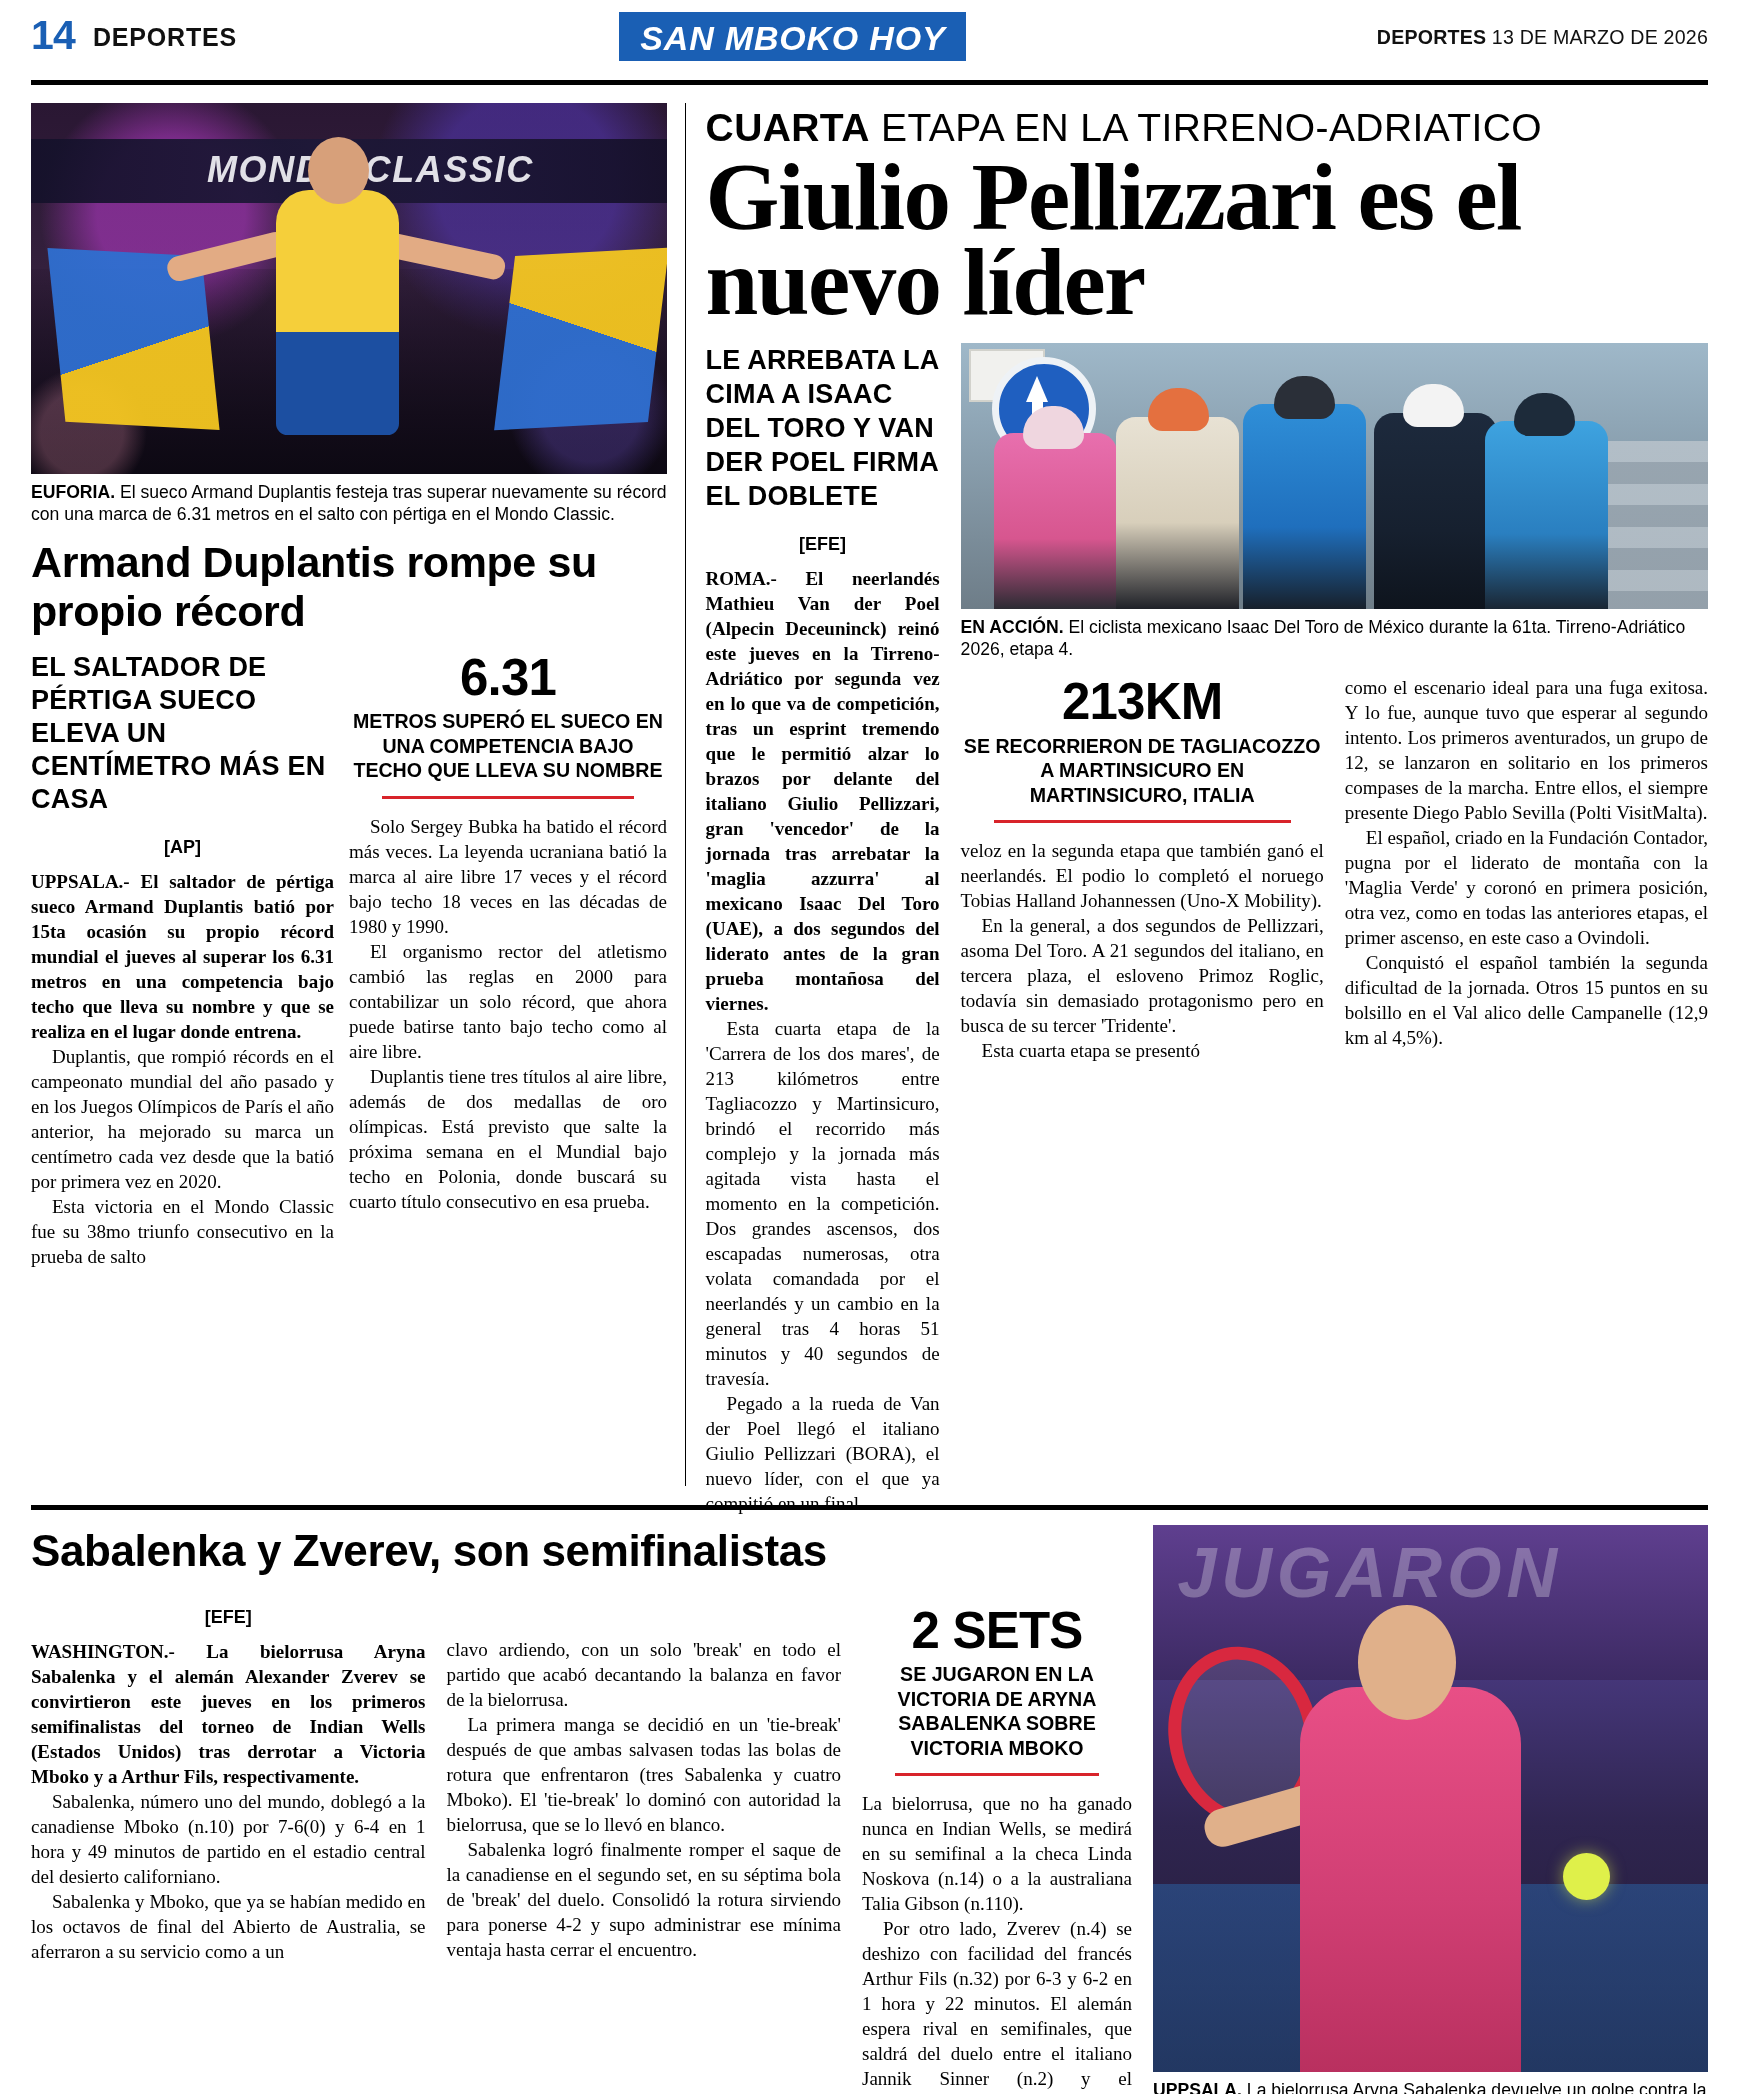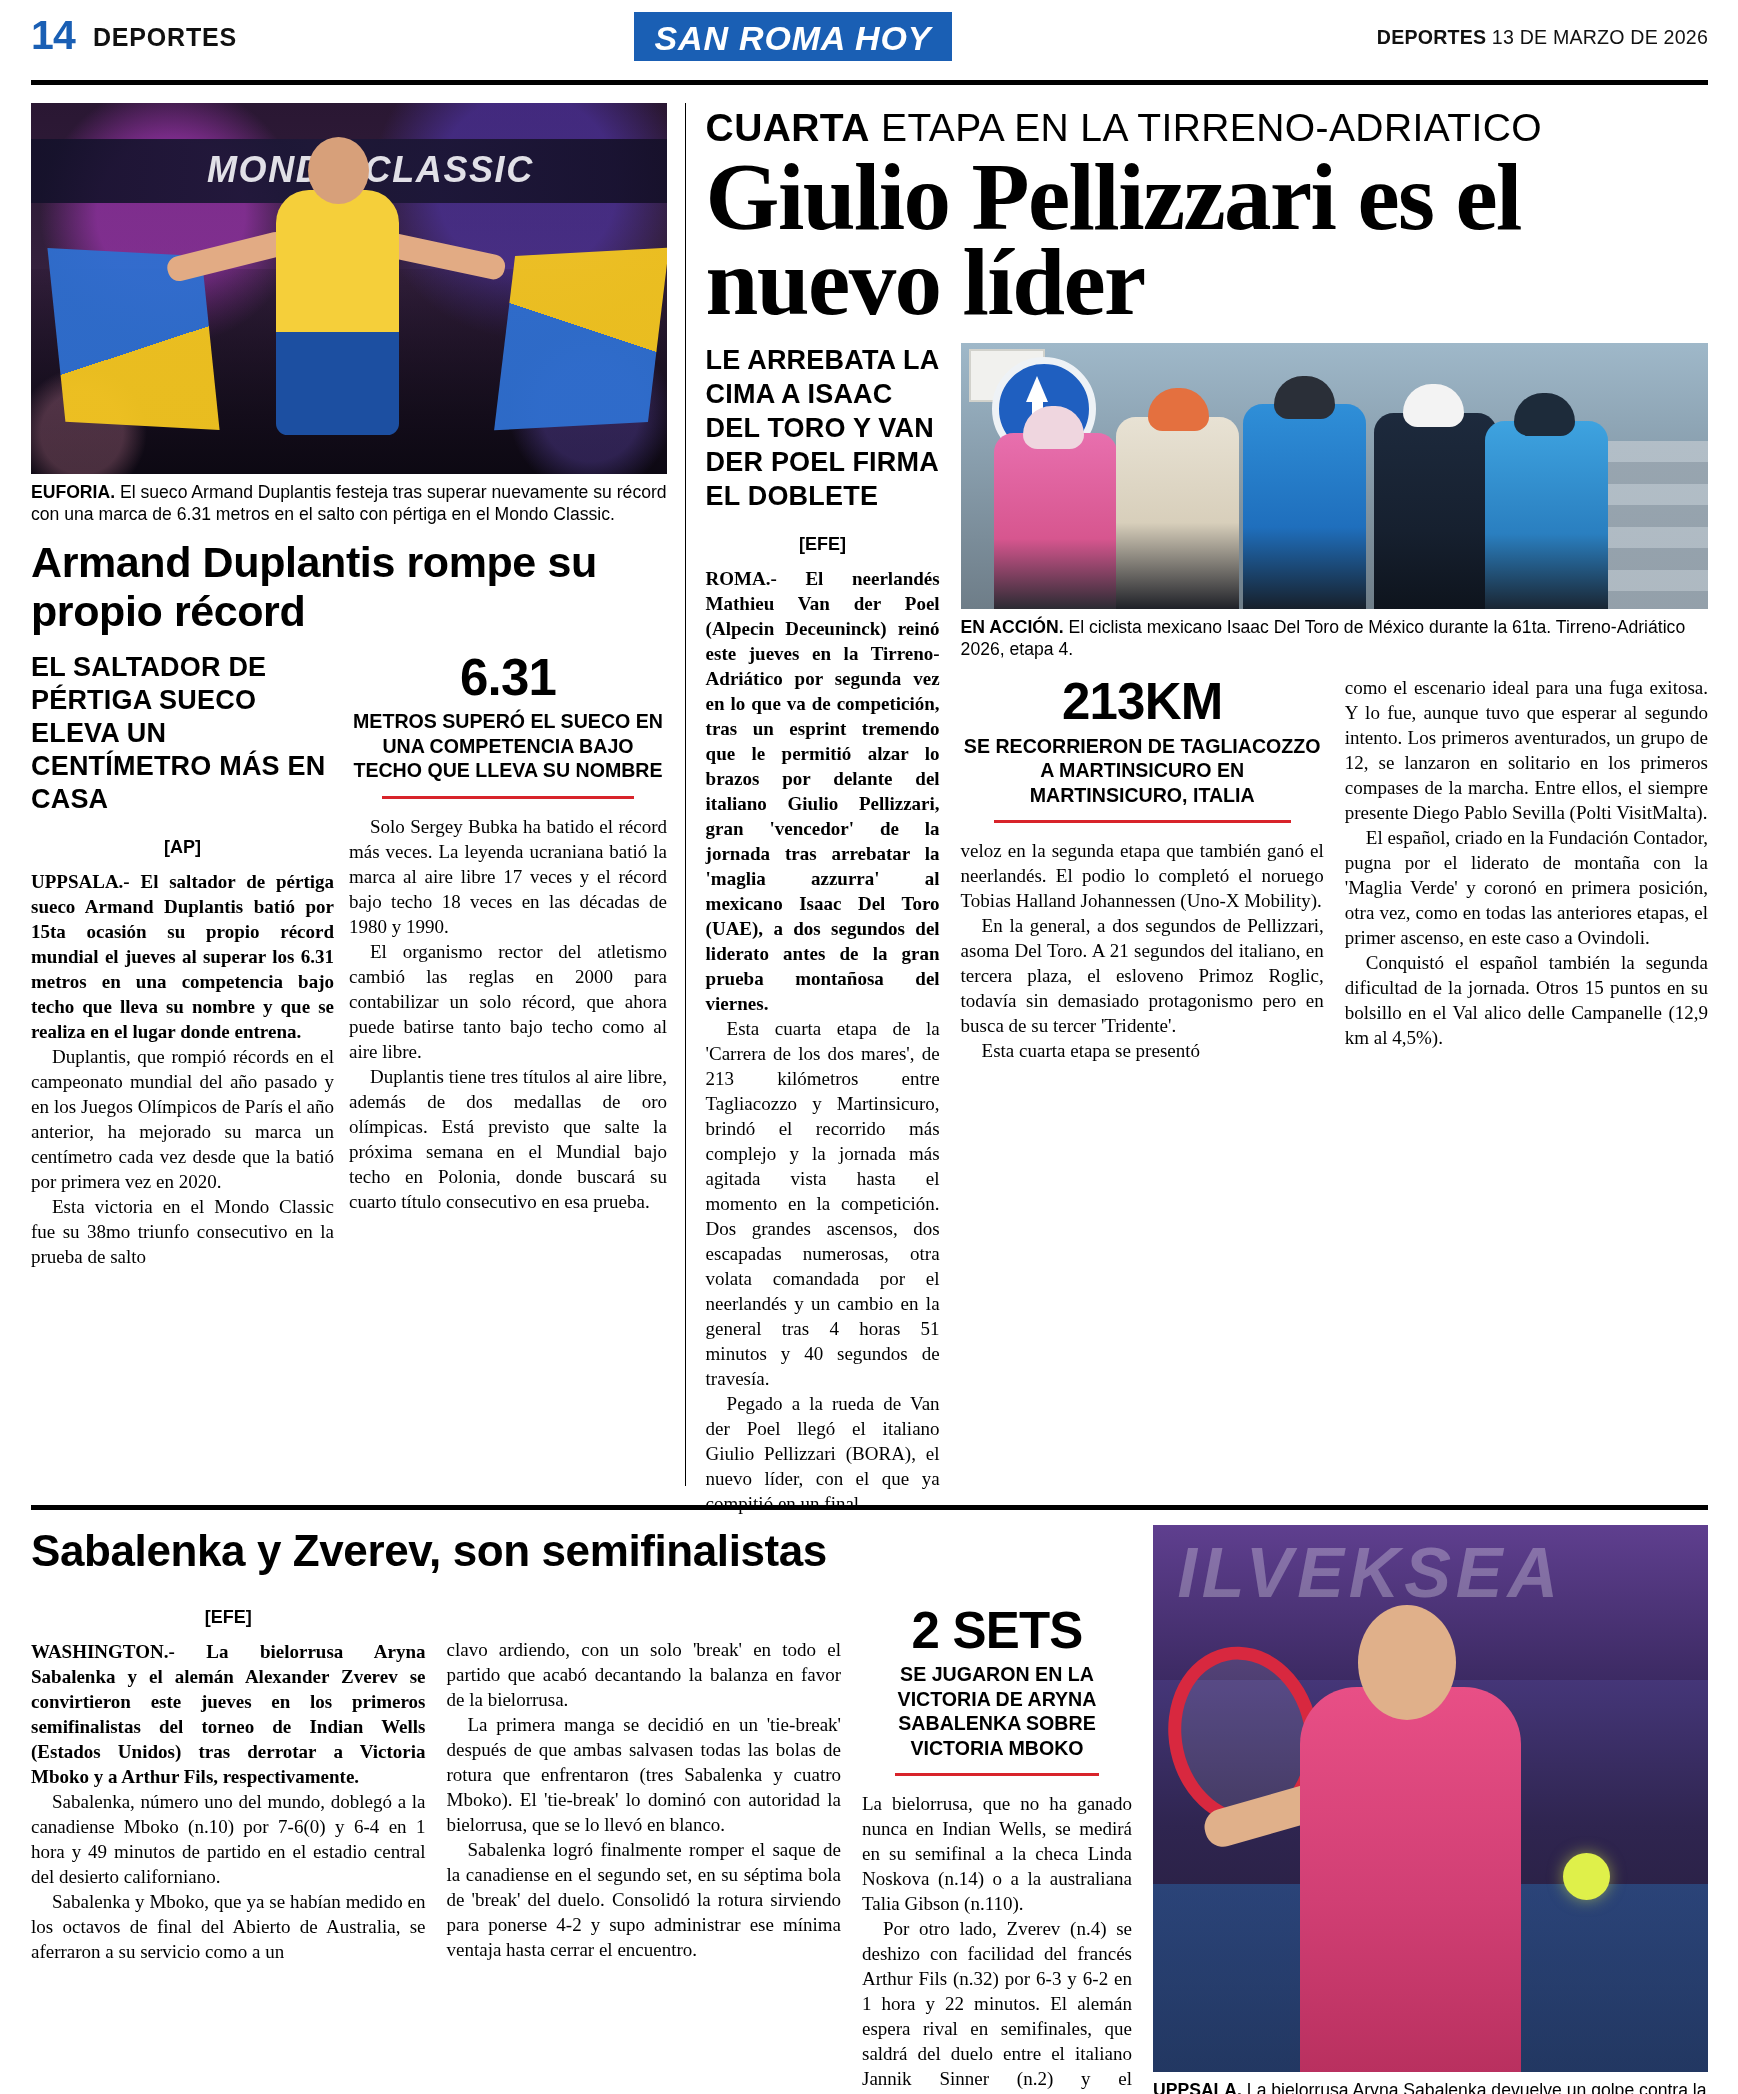--- a/index.html
+++ b/index.html
@@ -421,7 +421,7 @@
     <div class="page-number">14</div>
     <div class="section-name">DEPORTES</div>
     <div class="masthead-spacer"></div>
-    <div class="masthead-logo">SAN ROMA HOY</div>
+    <div class="masthead-logo">SAN MBOKO HOY</div>
     <div class="masthead-spacer"></div>
     <div class="masthead-date">
       <b>DEPORTES</b>

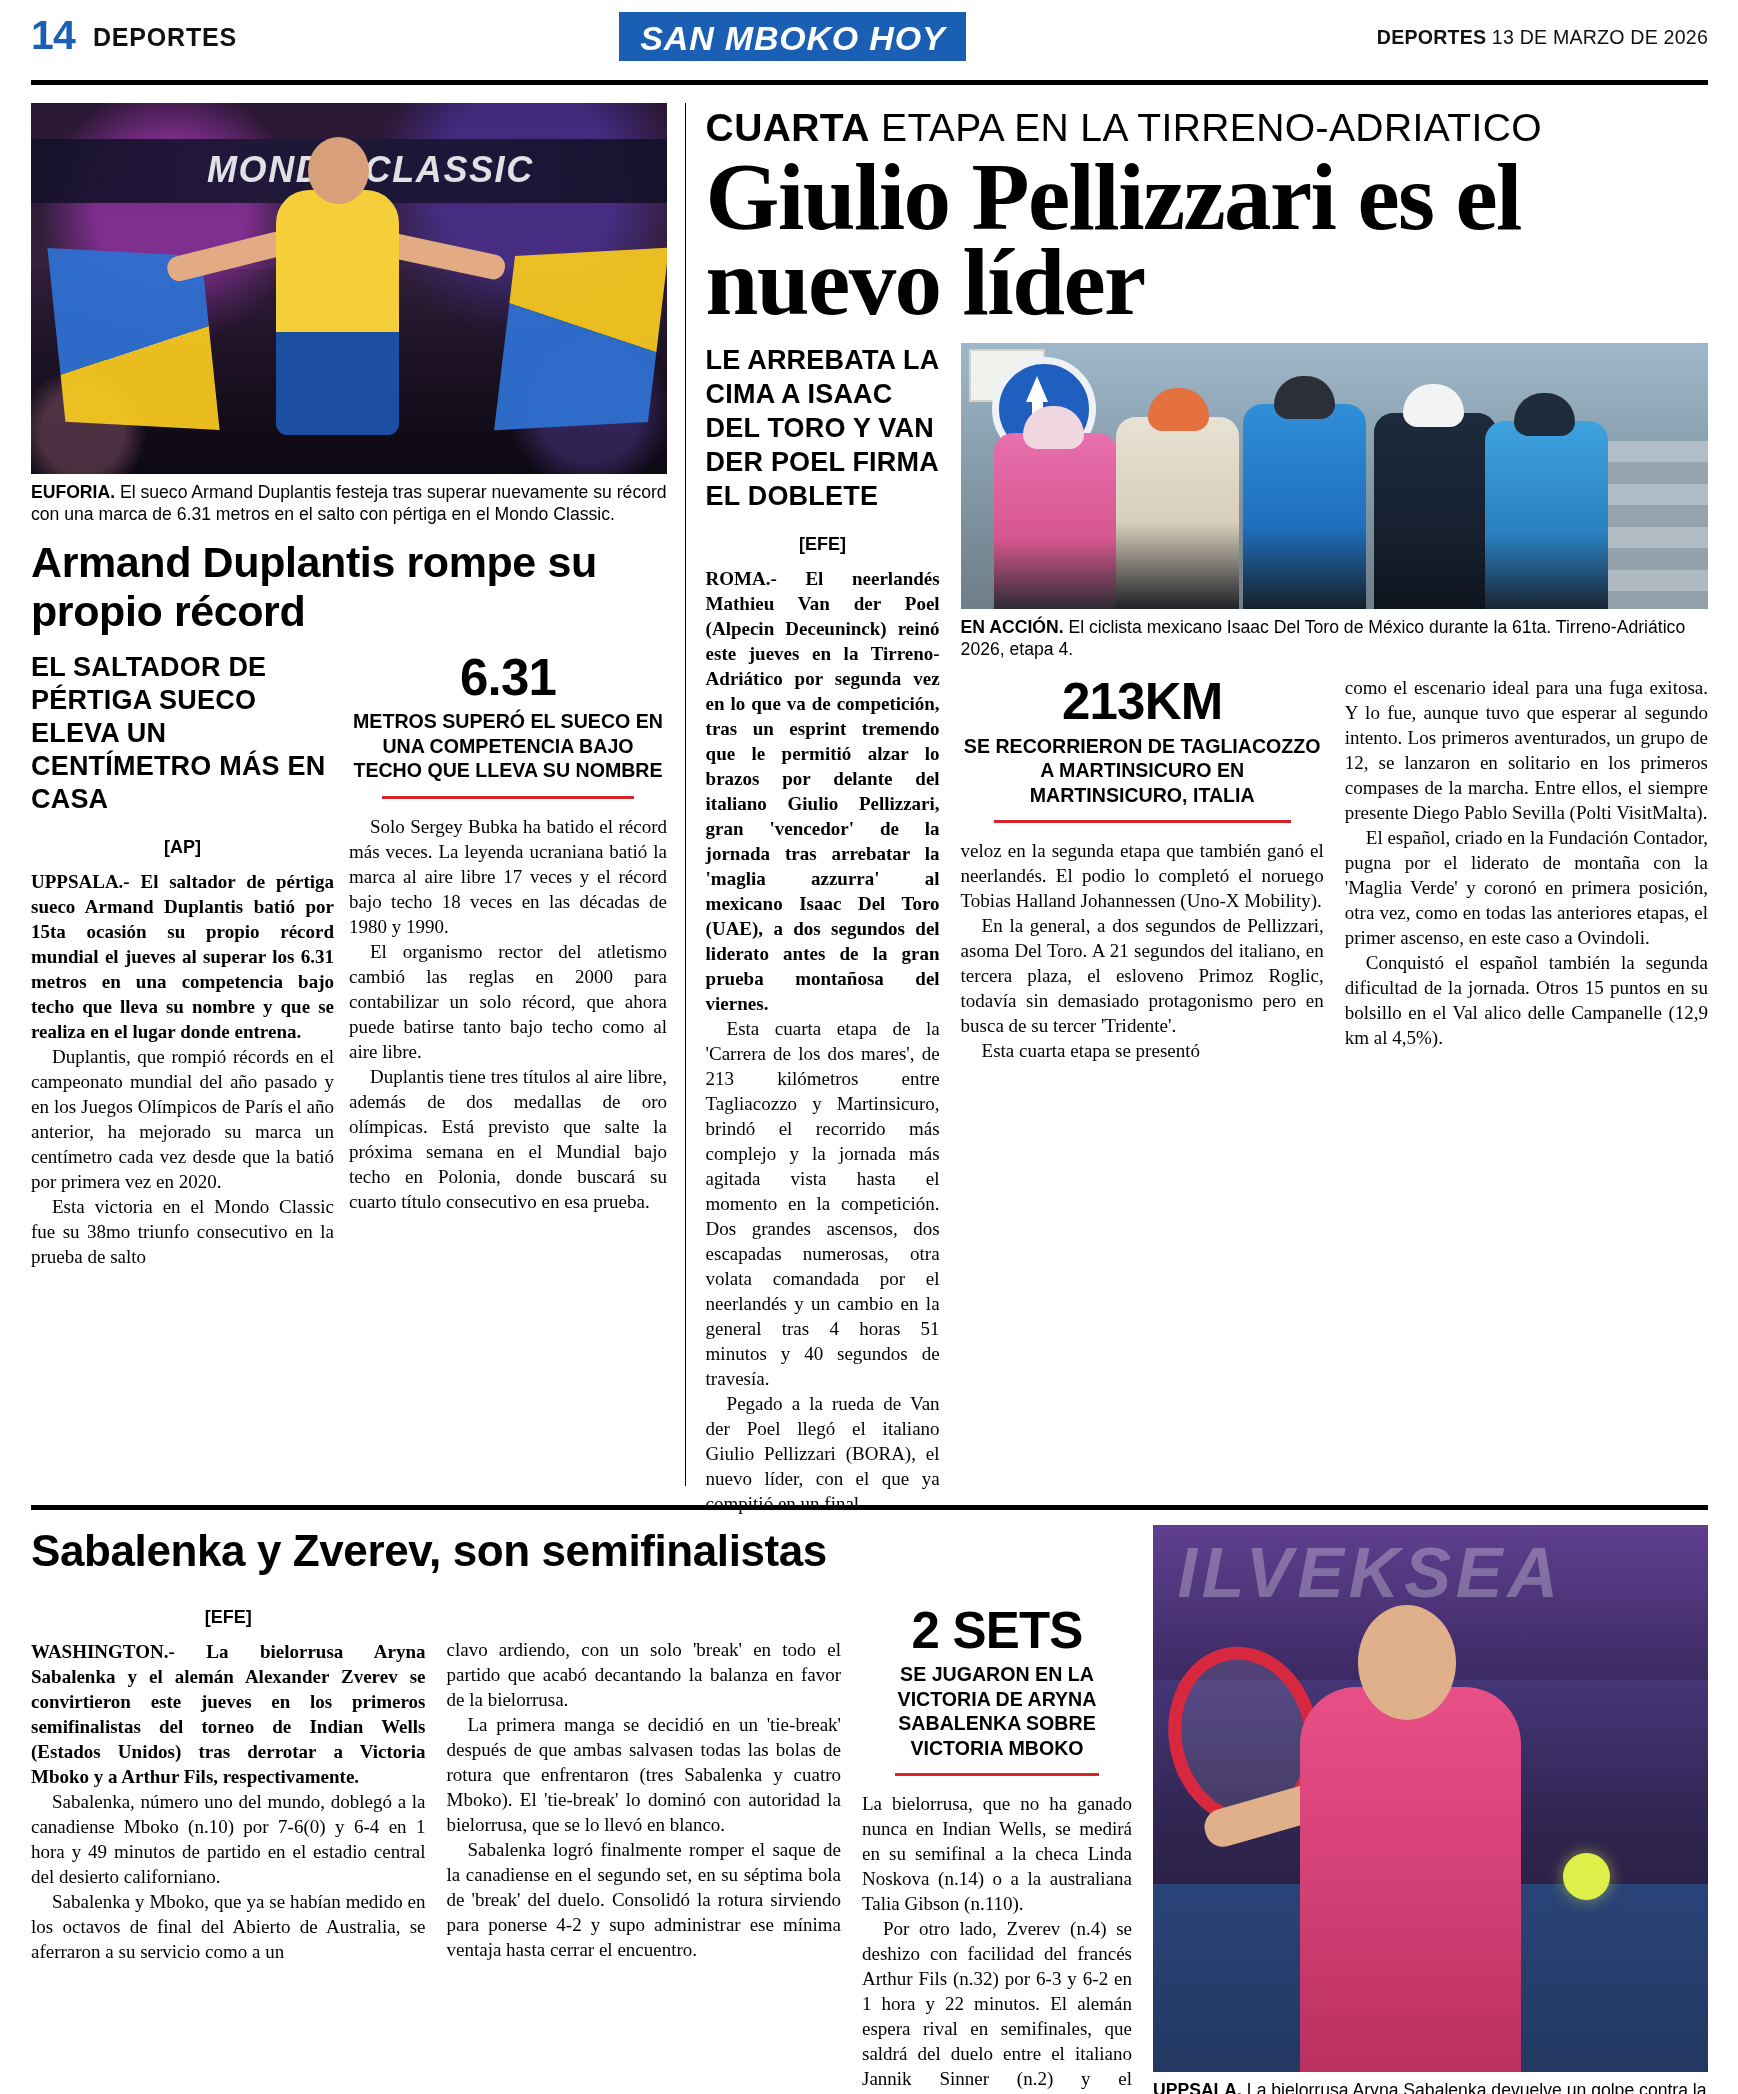--- a/index.html
+++ b/index.html
@@ -576,7 +576,7 @@
     <div class="bottom-right">
       <div class="photo photo-tennis">
         <div class="tn-wall"></div>
-        <div class="tn-wall-text">ILVEKSEA</div>
+        <div class="tn-wall-text">JUGARON</div>
         <div class="tn-court"></div>
         <div class="tn-racket-head"></div>
         <div class="tn-arm"></div>

